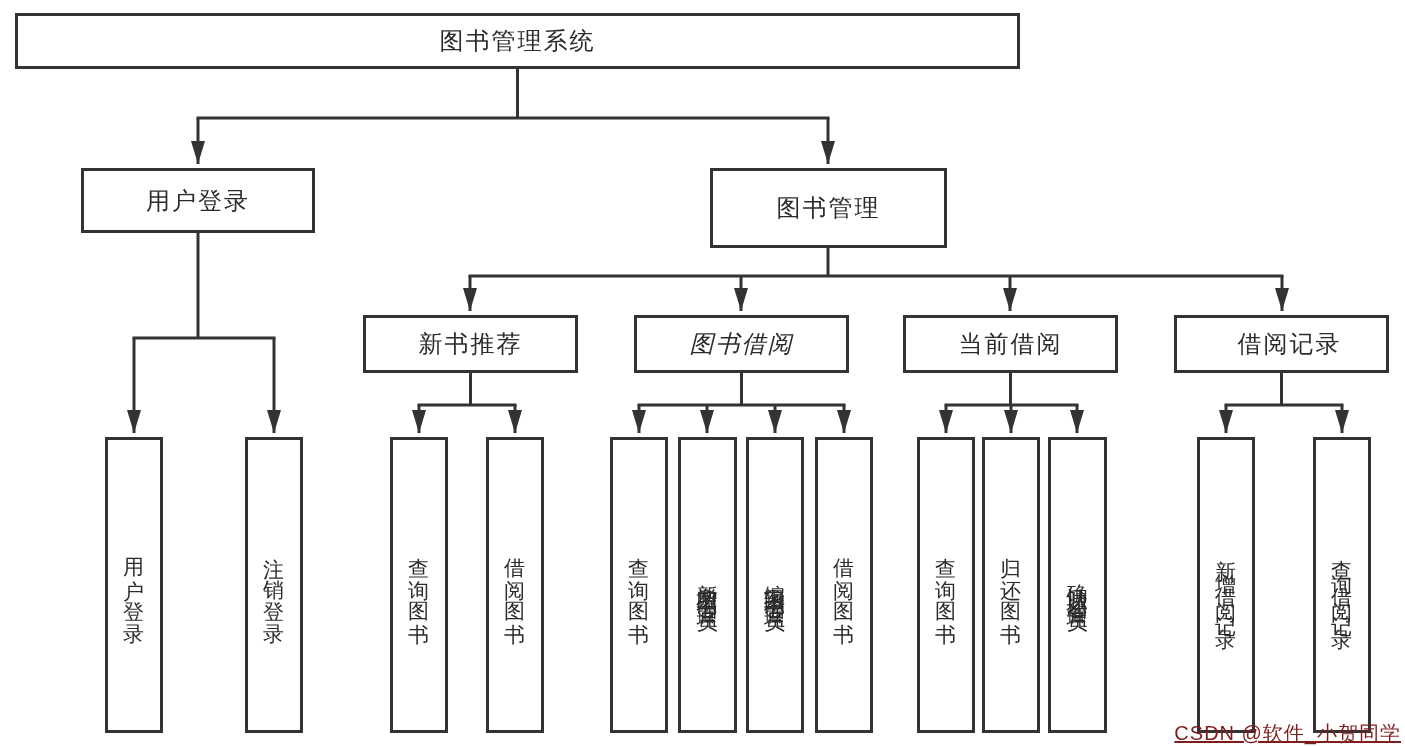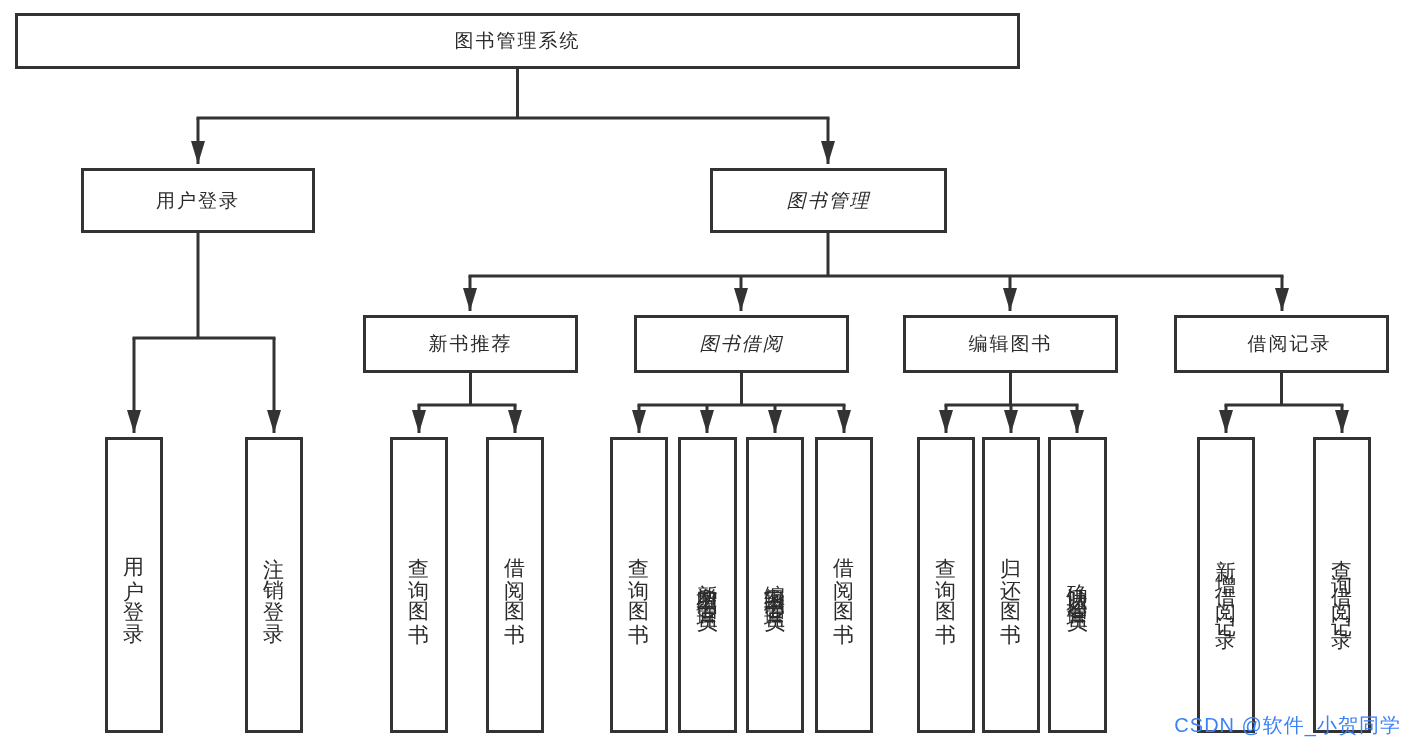--- a/index.html
+++ b/index.html
@@ -28,7 +28,7 @@
     justify-content: center;
   }
   .h {
-    font-size: 19px;
+    font-size: 24px;
     letter-spacing: 2px;
     white-space: nowrap;
   }

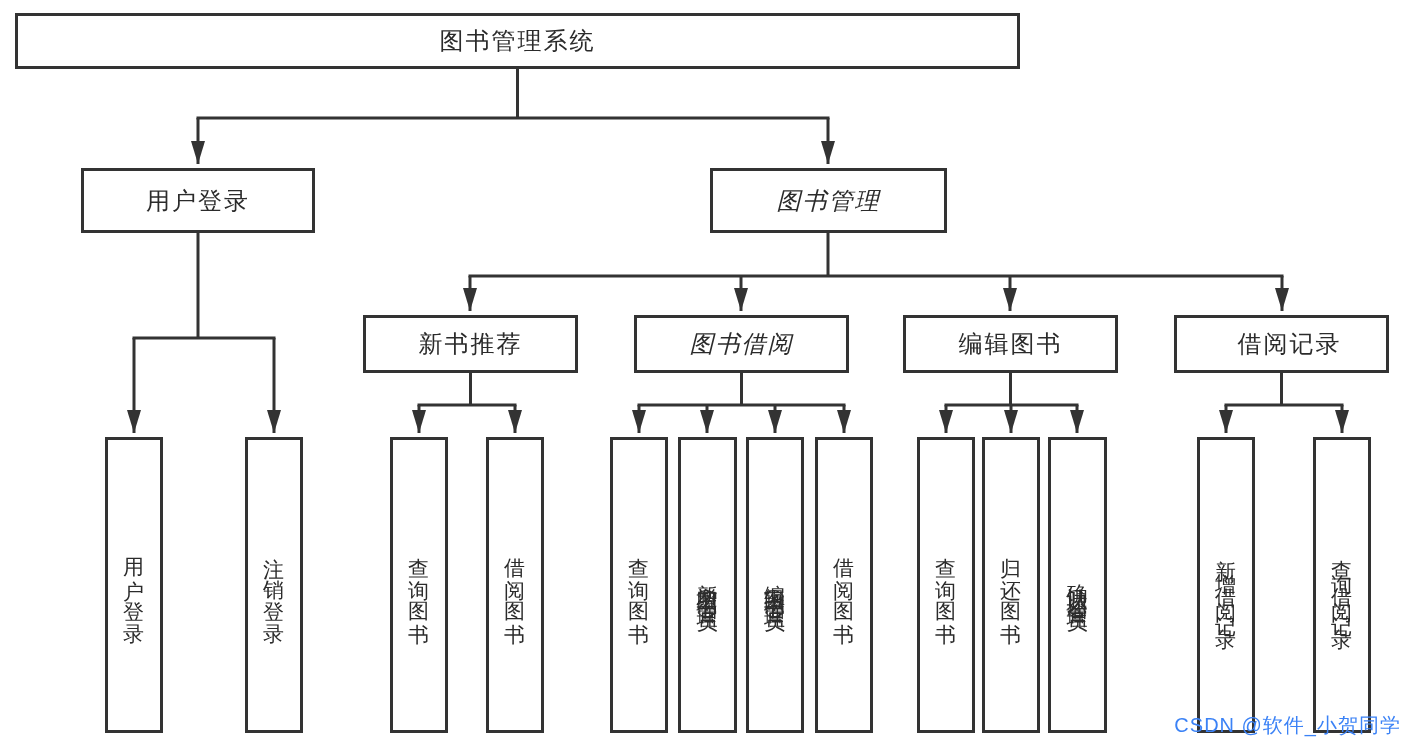--- a/index.html
+++ b/index.html
@@ -107,7 +107,7 @@
   <div class="node h" style="left:15px; top:13px; width:1005px; height:56px;">图书管理系统</div>
 
   <div class="node h" style="left:81px; top:168px; width:234px; height:65px;">用户登录</div>
-  <div class="node h" style="left:710px; top:168px; width:237px; height:65px;font-style:italic;">图书管理</div>
+  <div class="node h" style="left:710px; top:168px; width:237px; height:80px;">图书管理</div>
 
   <div class="node h" style="left:363px; top:315px; width:215px; height:58px;">新书推荐</div>
   <div class="node h" style="left:634px; top:315px; width:215px; height:58px;font-style:italic;">图书借阅</div>

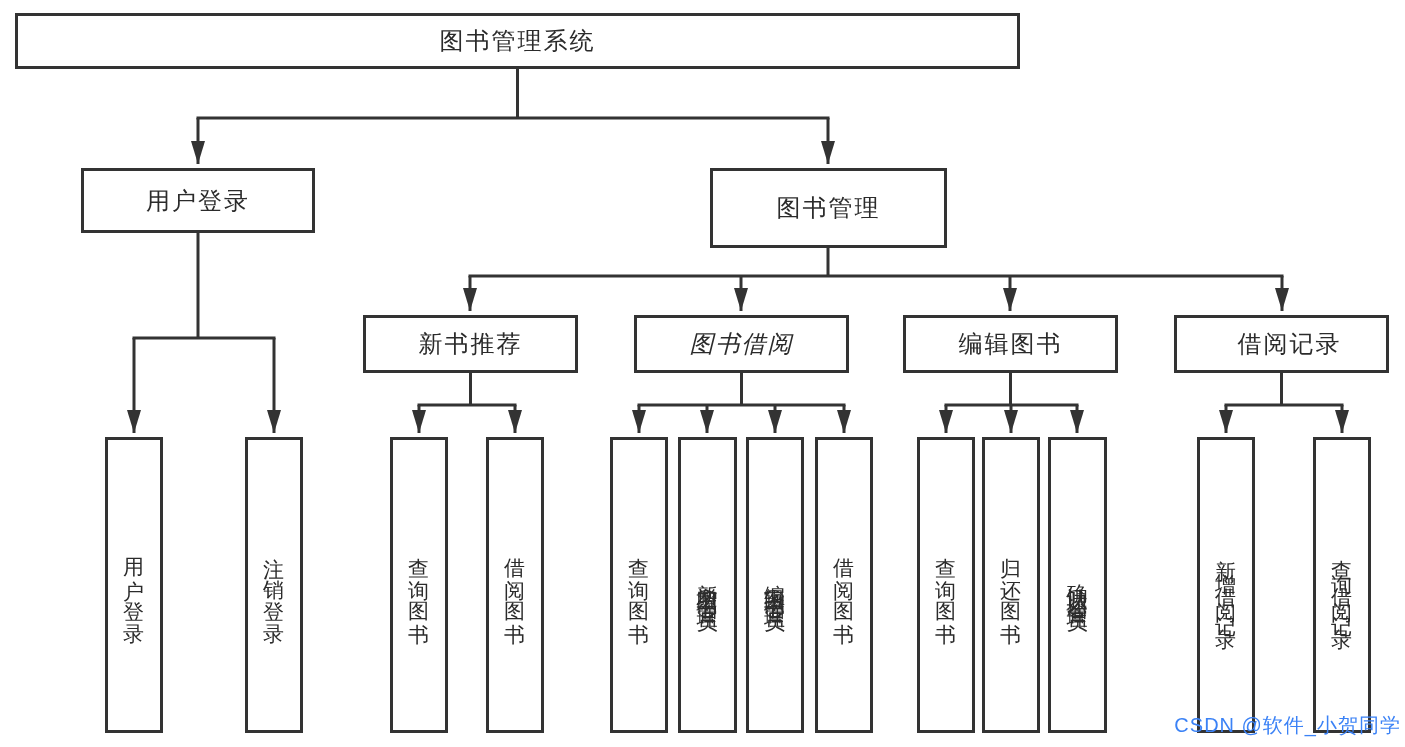--- a/index.html
+++ b/index.html
@@ -111,7 +111,7 @@
 
   <div class="node h" style="left:363px; top:315px; width:215px; height:58px;">新书推荐</div>
   <div class="node h" style="left:634px; top:315px; width:215px; height:58px;font-style:italic;">图书借阅</div>
-  <div class="node h" style="left:903px; top:315px; width:215px; height:58px;">编辑图书</div>
+  <div class="node h" style="left:903px; top:315px; width:215px; height:58px;">当前借阅</div>
   <div class="node h" style="left:1174px; top:315px; width:215px; height:58px;padding-left:16px;">借阅记录</div>
 
   <div class="node v ls-wide" style="left:105px; top:437px; width:58px; height:296px;">用户登录</div>

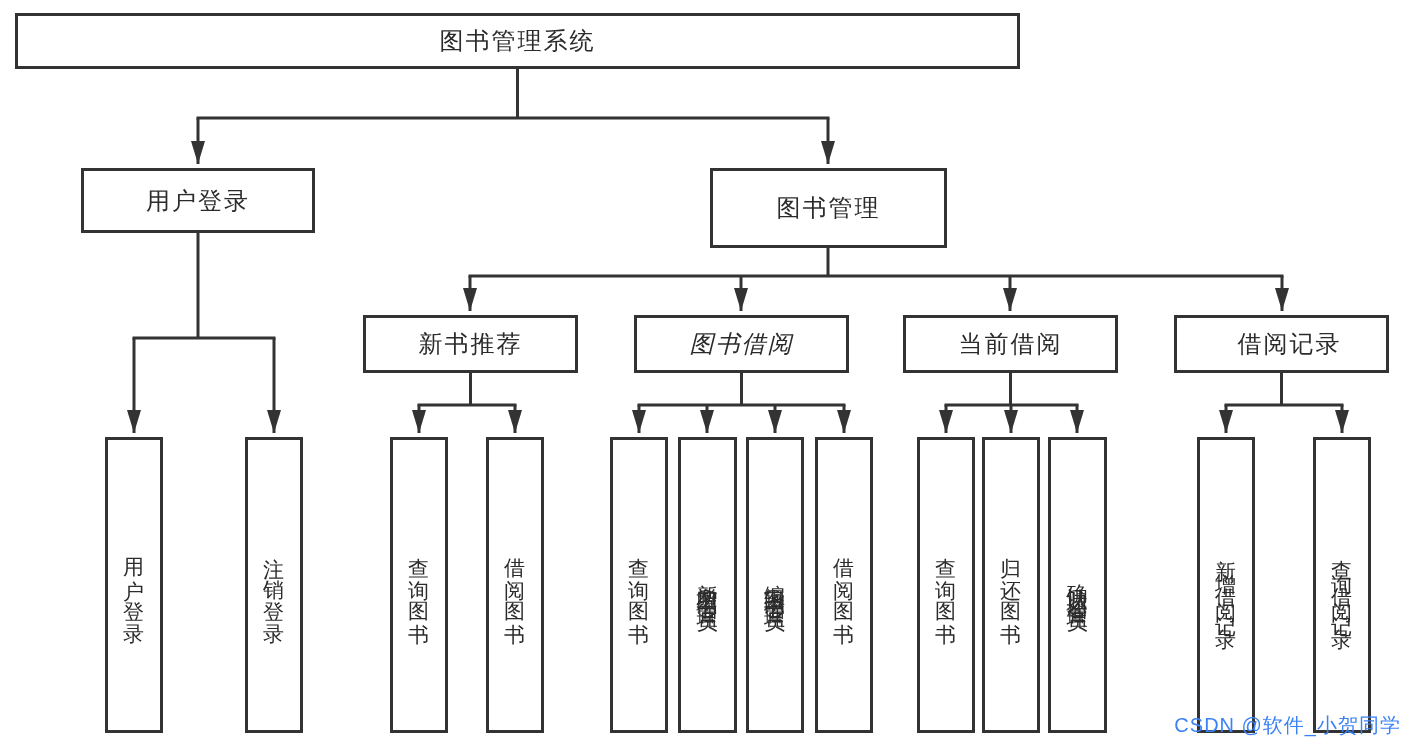--- a/index.html
+++ b/index.html
@@ -45,11 +45,12 @@
     position: absolute;
     z-index: 3;
     right: 4px;
-    bottom: 8px;
+    bottom: 0;
     font-size: 20px;
     letter-spacing: 1px;
-    color: #3b82f6;
+    color: #7f1d1d;
     white-space: nowrap;
+    text-decoration: underline;
   }
 </style>
 </head>

